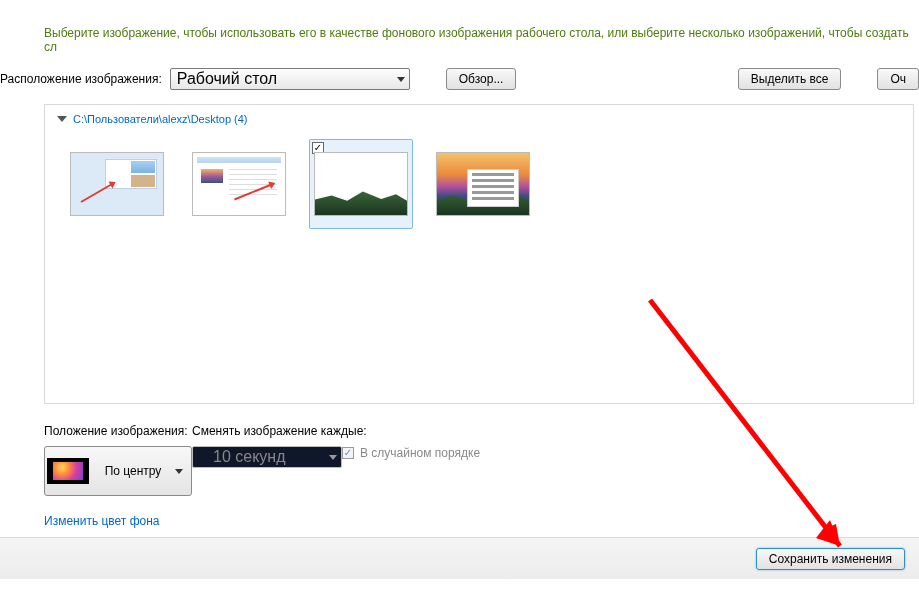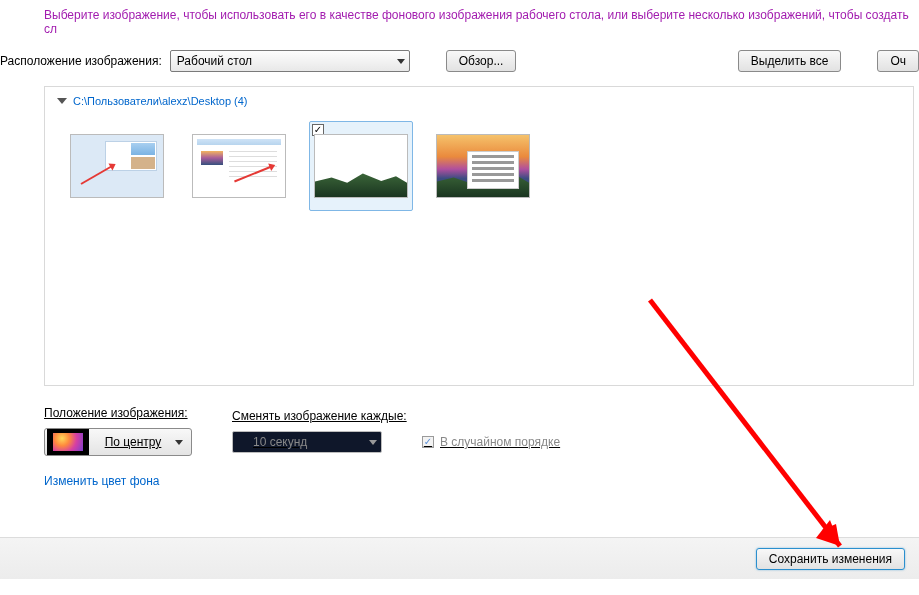--- a/index.html
+++ b/index.html
@@ -15,7 +15,8 @@
 }
 .desc {
   padding: 8px 0 14px 44px;
-  color: #a21caf;
+  color: #4d7c0f;
+  margin-top: 18px;
 }
 .row-location {
   display: flex;

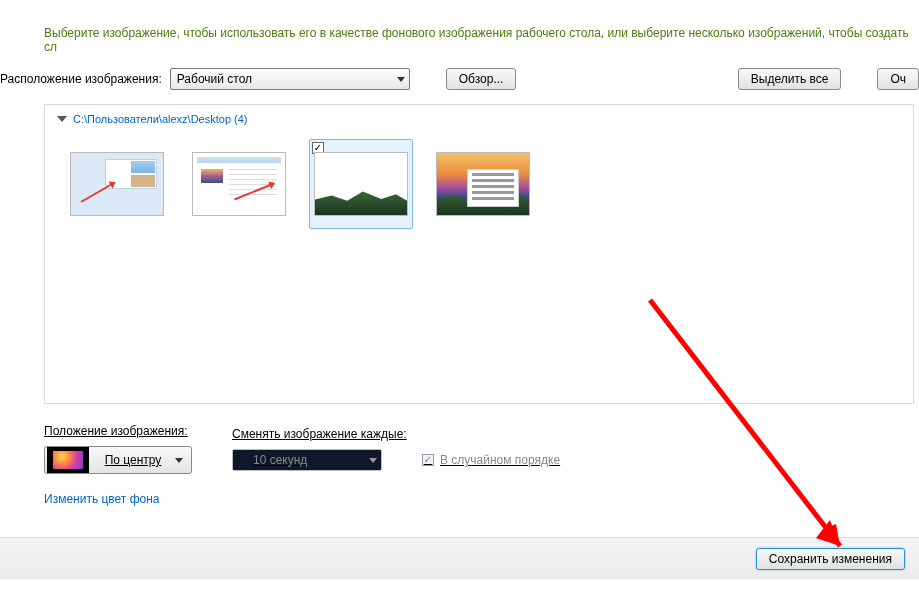--- a/index.html
+++ b/index.html
@@ -35,7 +35,7 @@
   border-radius: 2px;
   cursor: default;
   min-width: 240px;
-  font-size: 12px;
+  font-size: 16px;
 }
 .select .arrow {
   width: 0; height: 0;

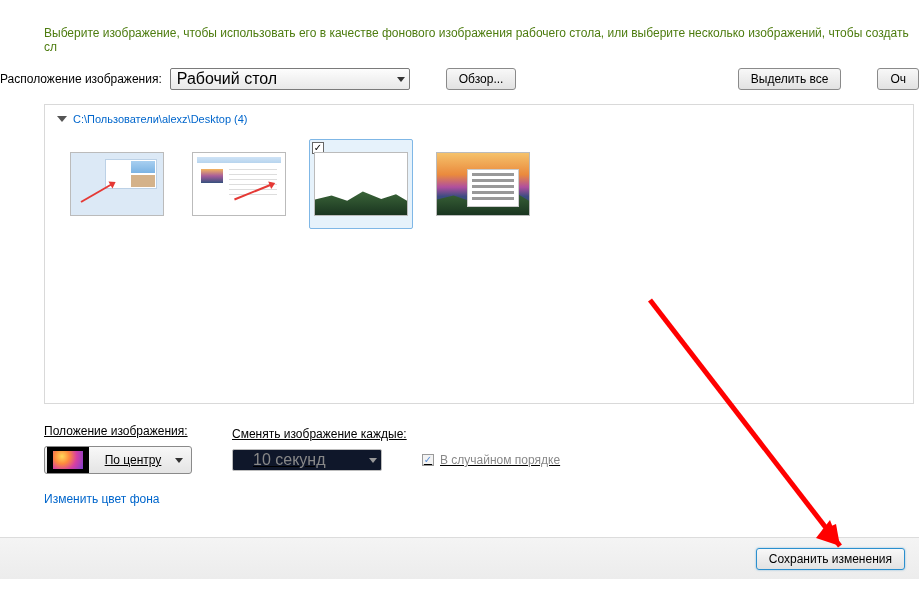--- a/index.html
+++ b/index.html
@@ -198,10 +198,9 @@
   height:3px; background:#999; margin-bottom:3px;
 }
 .bottom-row {
-  display:flex; gap:40px;
+  display:flex; 
   padding: 20px 0 0 44px;
-  align-items: center;
-  text-decoration: underline;
+  align-items: flex-start;
 }
 .col { display:flex; flex-direction:column; gap:8px; }
 .pos-preview {

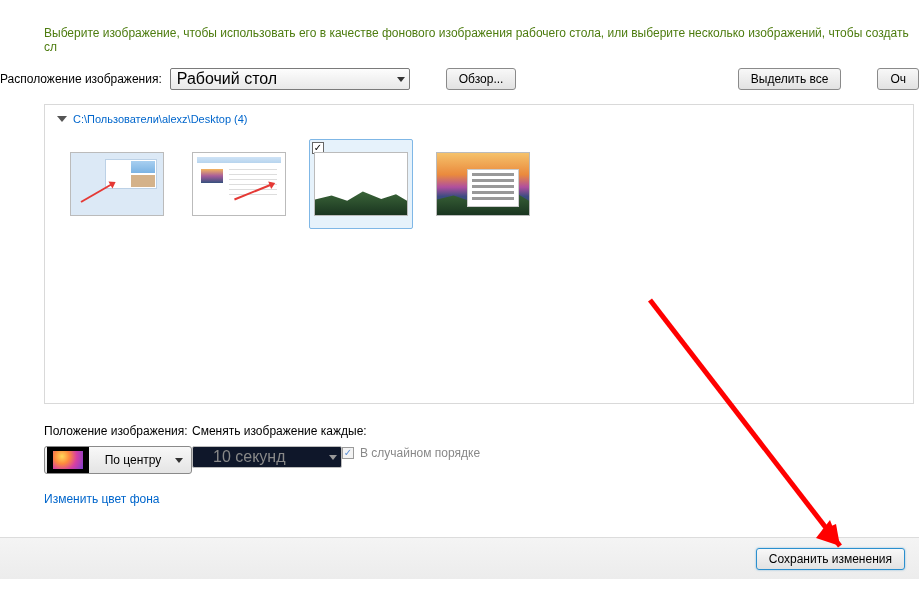--- a/index.html
+++ b/index.html
@@ -204,7 +204,7 @@
 }
 .col { display:flex; flex-direction:column; gap:8px; }
 .pos-preview {
-  width: 148px; height: 28px;
+  width: 148px; height: 50px;
   border:1px solid #8a8a8a;
   background: linear-gradient(#f8f8f8,#e4e4e4);
   display:flex; align-items:center;

